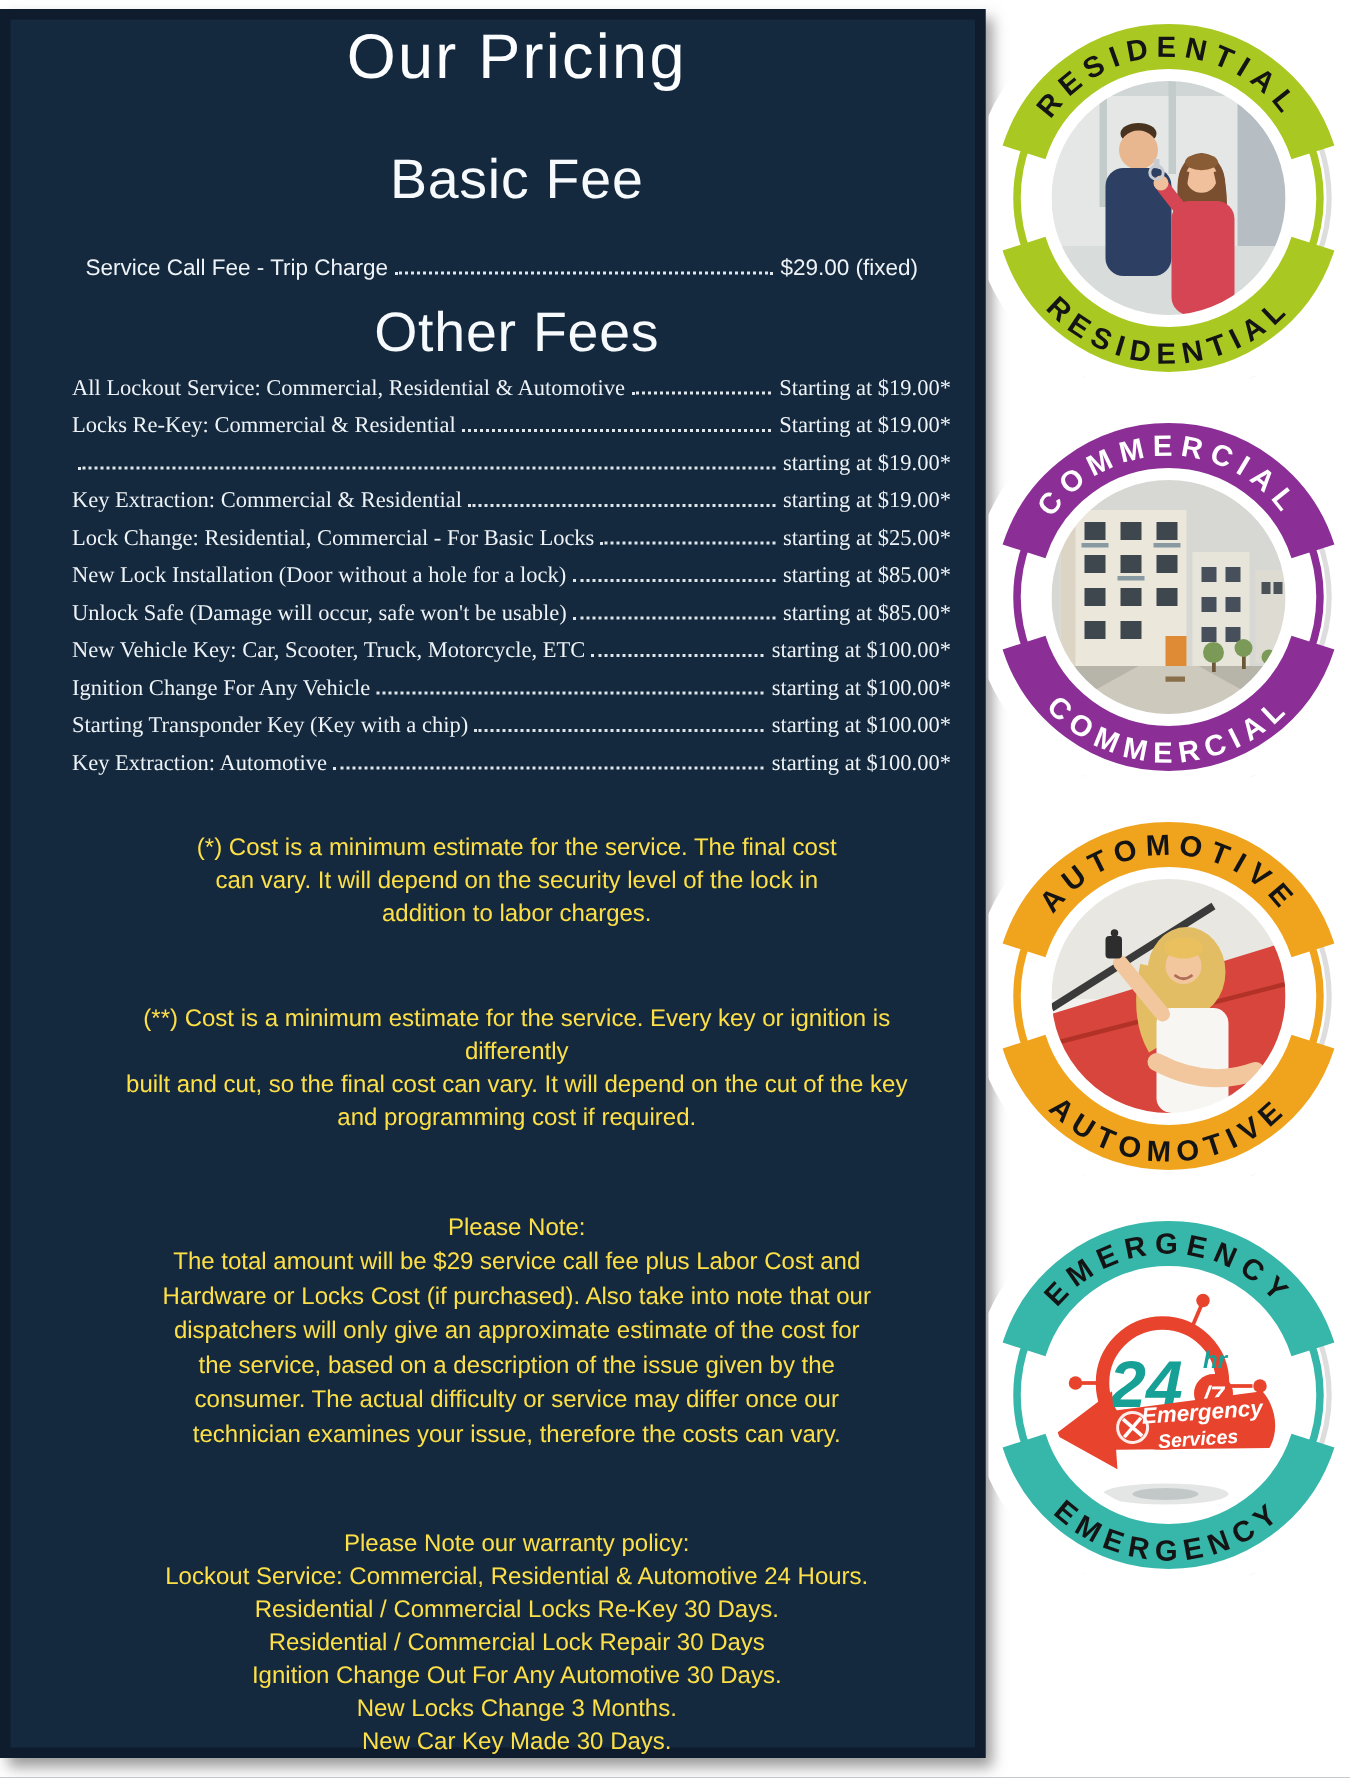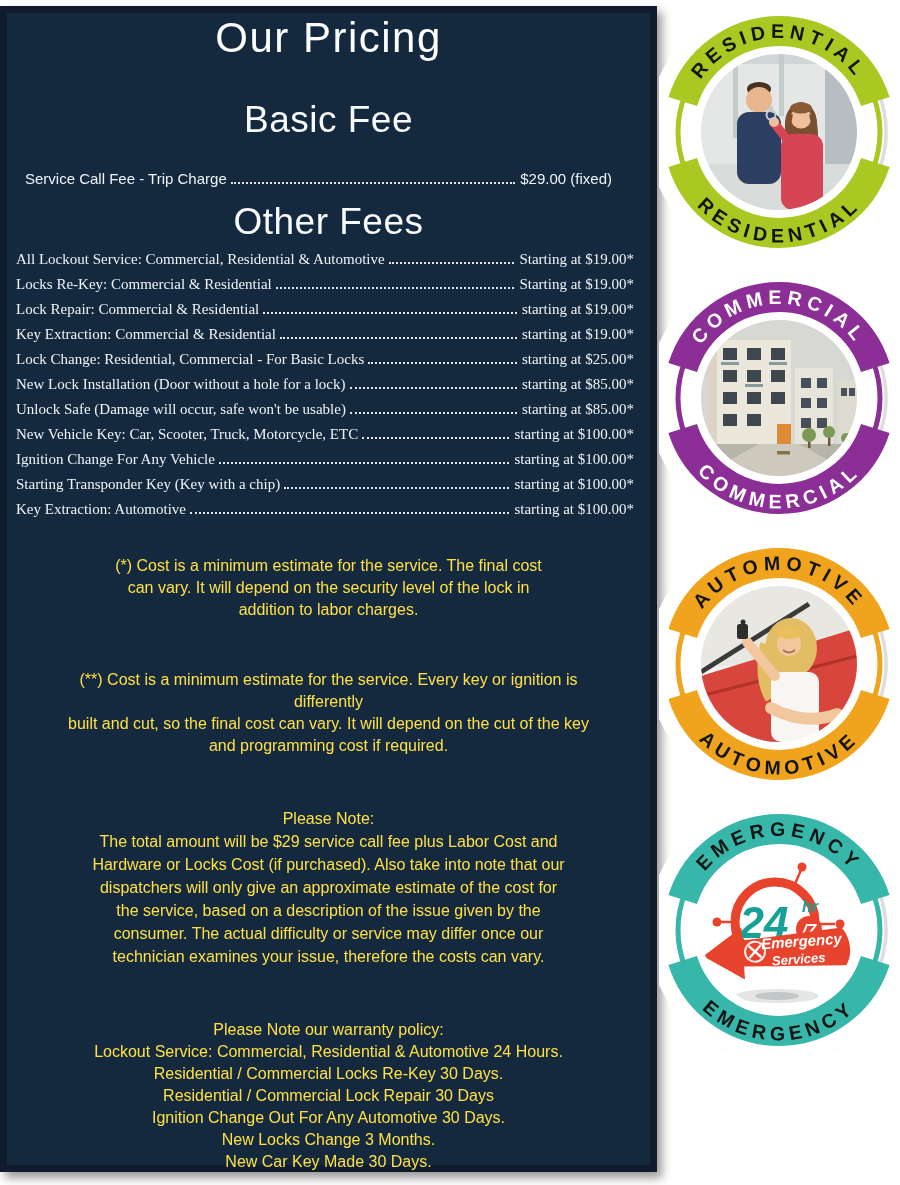--- a/index.html
+++ b/index.html
@@ -9,7 +9,7 @@
   
   .panel{position:absolute;left:0;top:6px;width:657px;height:1166px;
          box-sizing:border-box;background:#15293e;border:7px solid #0e1c2e;
-         box-shadow:5px 6px 9px rgba(70,70,70,.55);color:#edf1f6;}
+         box-shadow:5px 6px 9px rgba(70,70,70,.55);color:#edf1f6;padding-left:32px;}
   .title{margin-top:2px;text-align:center;font-size:42px;line-height:46px;
          font-weight:400;letter-spacing:1.5px;color:#fbfdfe;}
   .heading{ text-align:center;font-size:37px;line-height:34px;font-weight:400;

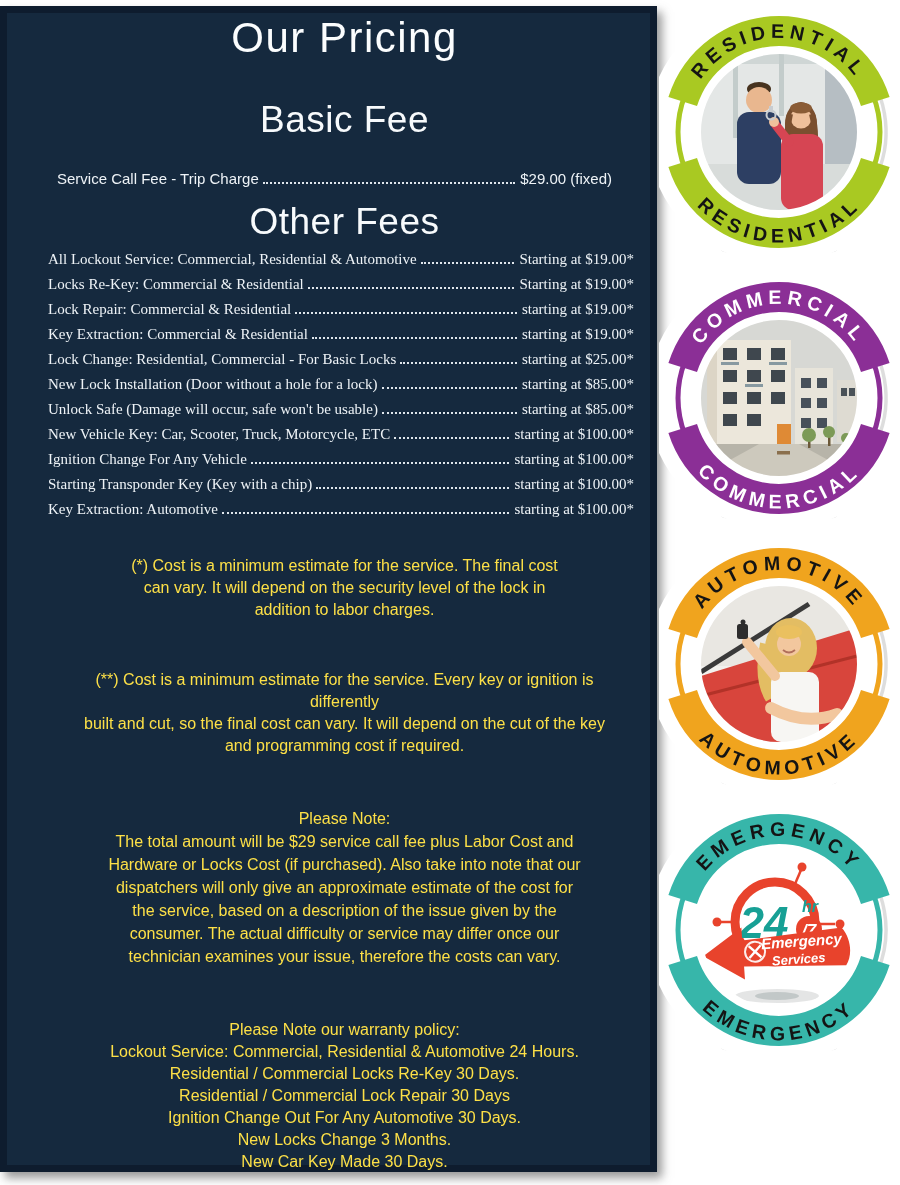--- a/index.html
+++ b/index.html
@@ -76,7 +76,6 @@
       </div>
 
       <div class="fee-row">
-        <span class="fee-label">Lock Repair: Commercial &amp; Residential</span>
         <span class="dots"></span>
         <span class="fee-price">starting at $19.00*</span>
       </div>

